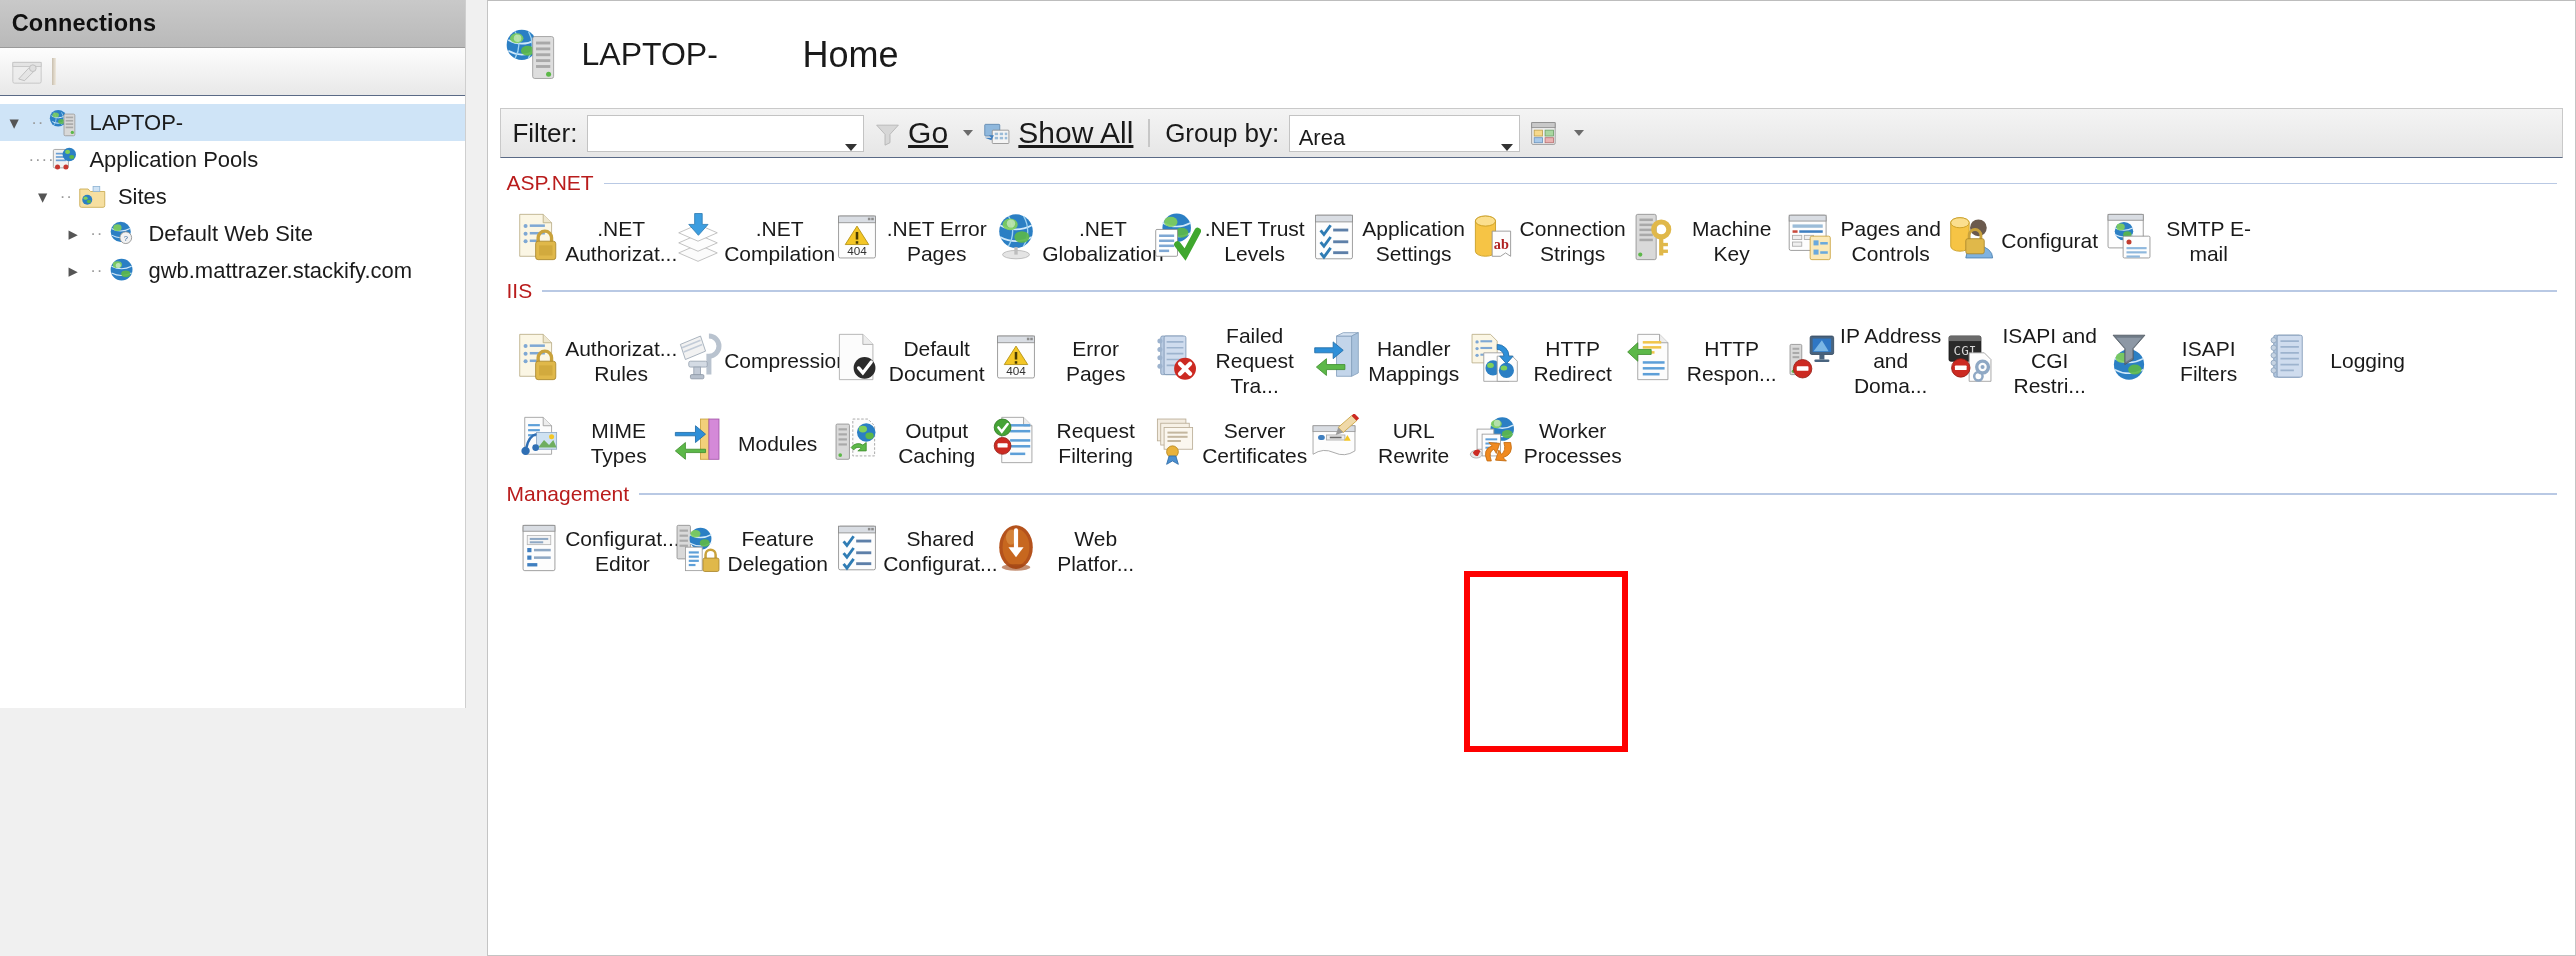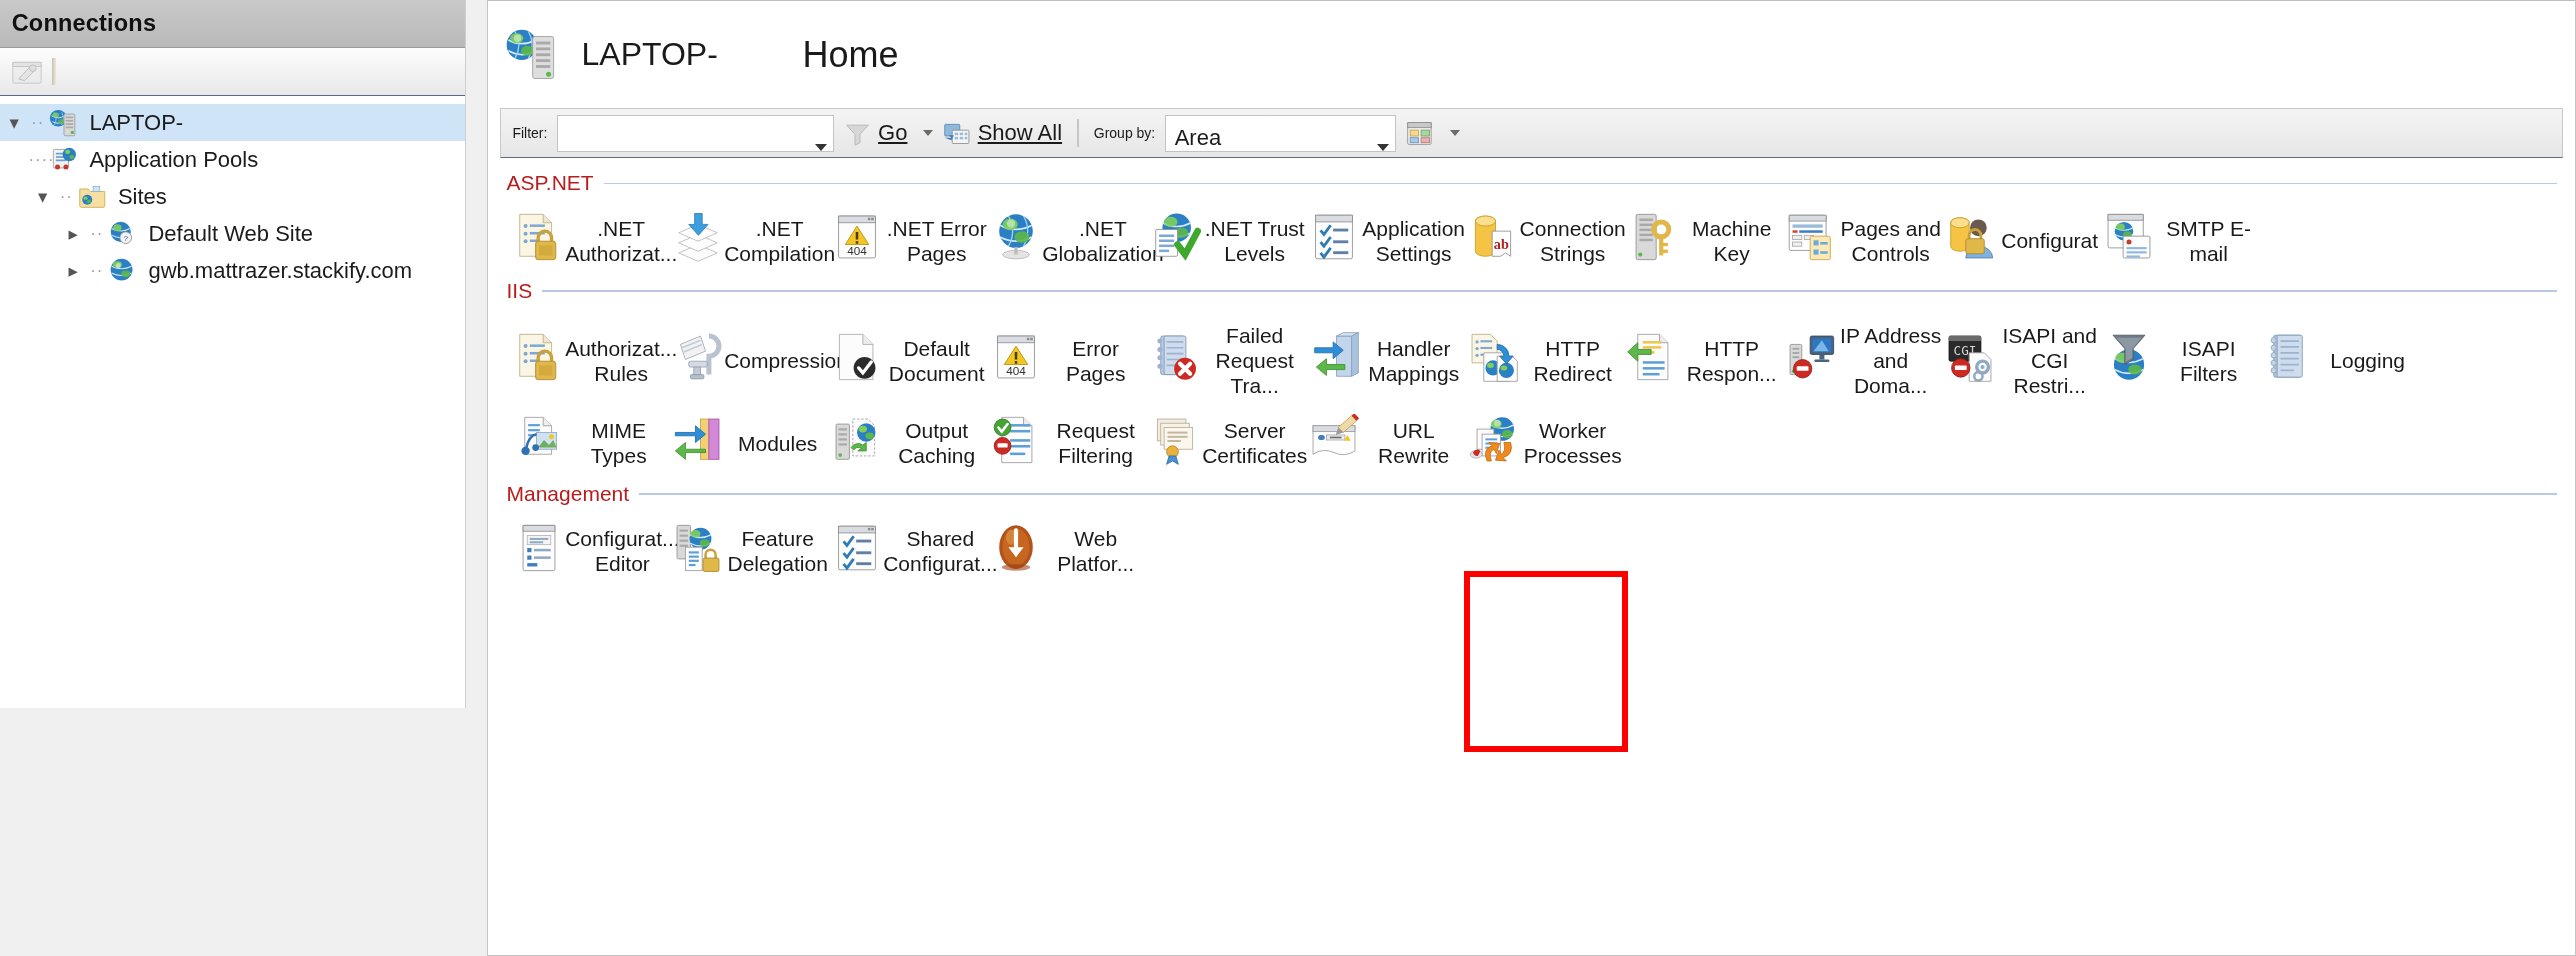--- a/index.html
+++ b/index.html
@@ -44,7 +44,7 @@
   .filterbar{margin:0 11.7px;height:50px;background:linear-gradient(180deg,#f4f4f4 0%,#e6e6e6 100%);
              border:0.8px solid #c9c9c9;border-bottom:1.7px solid #5a6a86;display:flex;align-items:center;
              padding:0 11.7px;gap:10px;box-sizing:border-box;}
-  .fl-label{font-size:14px;color:#1a1a1a;}
+  .fl-label{font-size:26px;color:#1a1a1a;}
   .combo{height:37px;background:#fff;border:0.8px solid #c3c3c3;display:flex;align-items:flex-end;
          justify-content:space-between;padding:0 6.7px 0 8.4px;box-sizing:border-box;}
   .combo .cv{font-size:22px;color:#1a1a1a;}

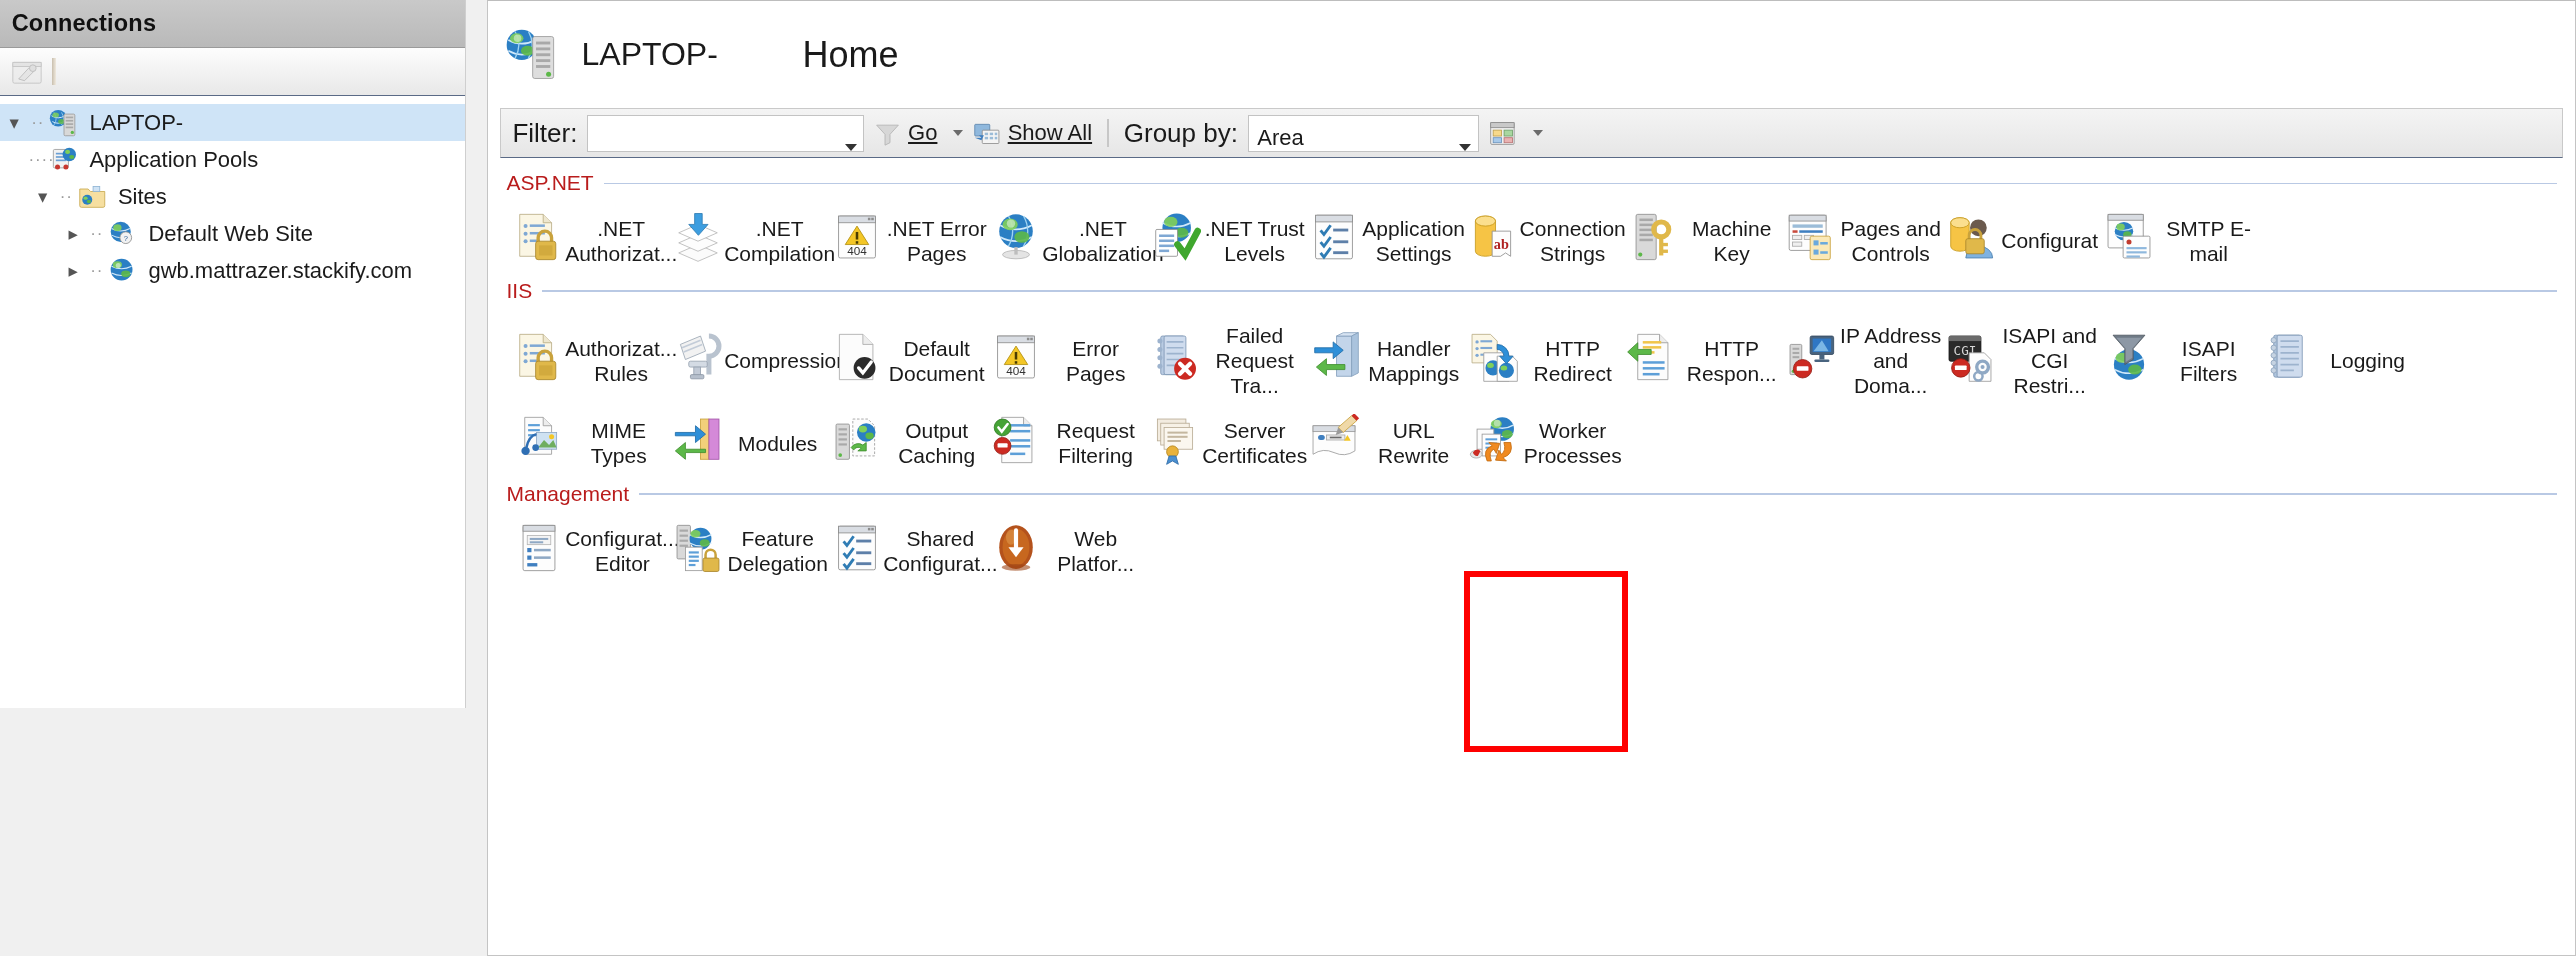--- a/index.html
+++ b/index.html
@@ -53,7 +53,7 @@
   .caret.sm{border-left:5.9px solid transparent;border-right:5.9px solid transparent;border-top:6.7px solid #6b6b6b;}
   .filter-combo{width:277px;}
   .group-combo{width:231px;}
-  .link{font-size:22px;color:#1a1a1a;text-decoration:underline;}
+  .link{font-size:30px;color:#1a1a1a;text-decoration:underline;}
   .tb-item{display:flex;align-items:center;gap:6.7px;}
   .vsep{width:1.7px;height:28.5px;background:#c7c7c7;margin:0 5px;}
 

